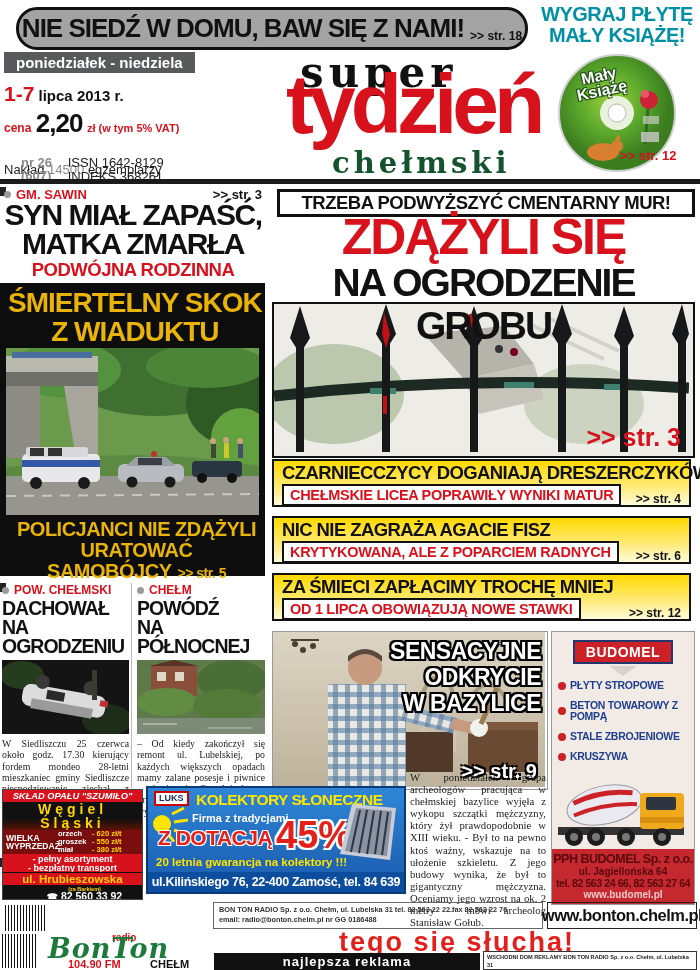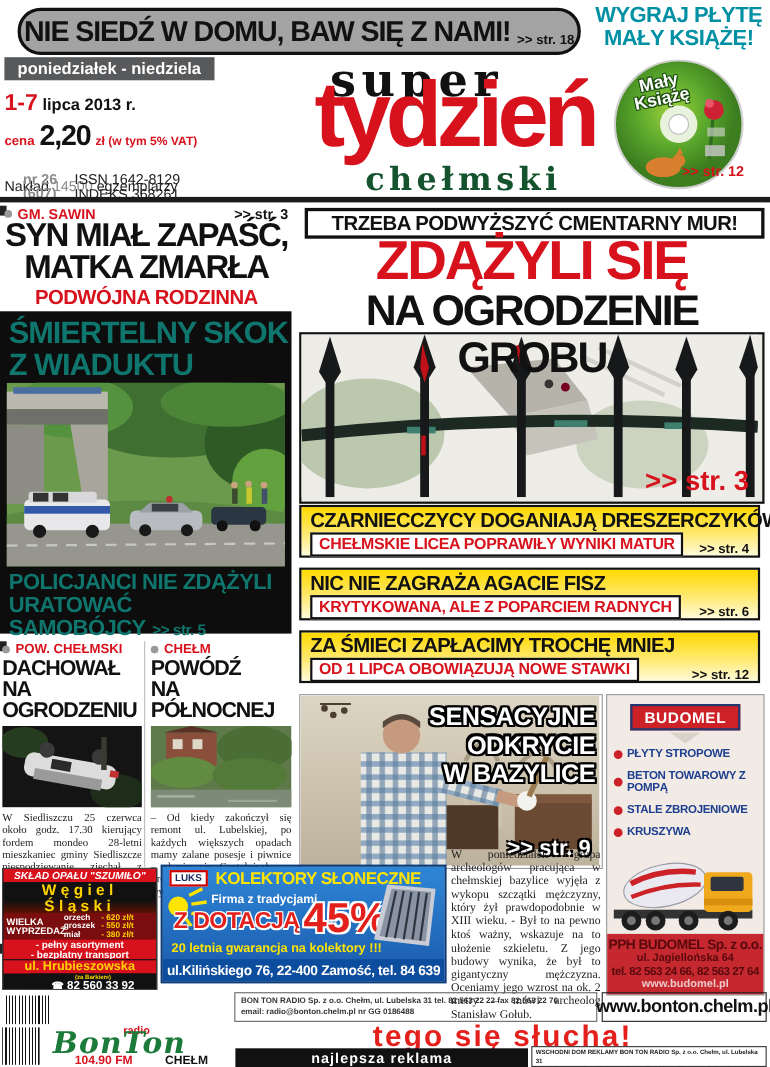--- a/index.html
+++ b/index.html
@@ -56,7 +56,7 @@
          font-weight:800;letter-spacing:-0.5px;}
 
   
-  .viaduct{left:0;top:283px;width:265px;height:293px;background:#0d0d0d;color:#0f766e;}
+  .viaduct{left:0;top:283px;width:265px;height:293px;background:#0d0d0d;color:#eab308;text-align:center;}
   .viaduct-h{position:absolute;left:8px;top:5px;font-size:28px;font-weight:900;line-height:29px;letter-spacing:-1px;}
   .viaduct-photo{position:absolute;left:6px;top:65px;width:253px;height:167px;}
   .viaduct-cap{position:absolute;left:8px;top:236px;font-size:20px;font-weight:800;line-height:21px;letter-spacing:-0.5px;}

